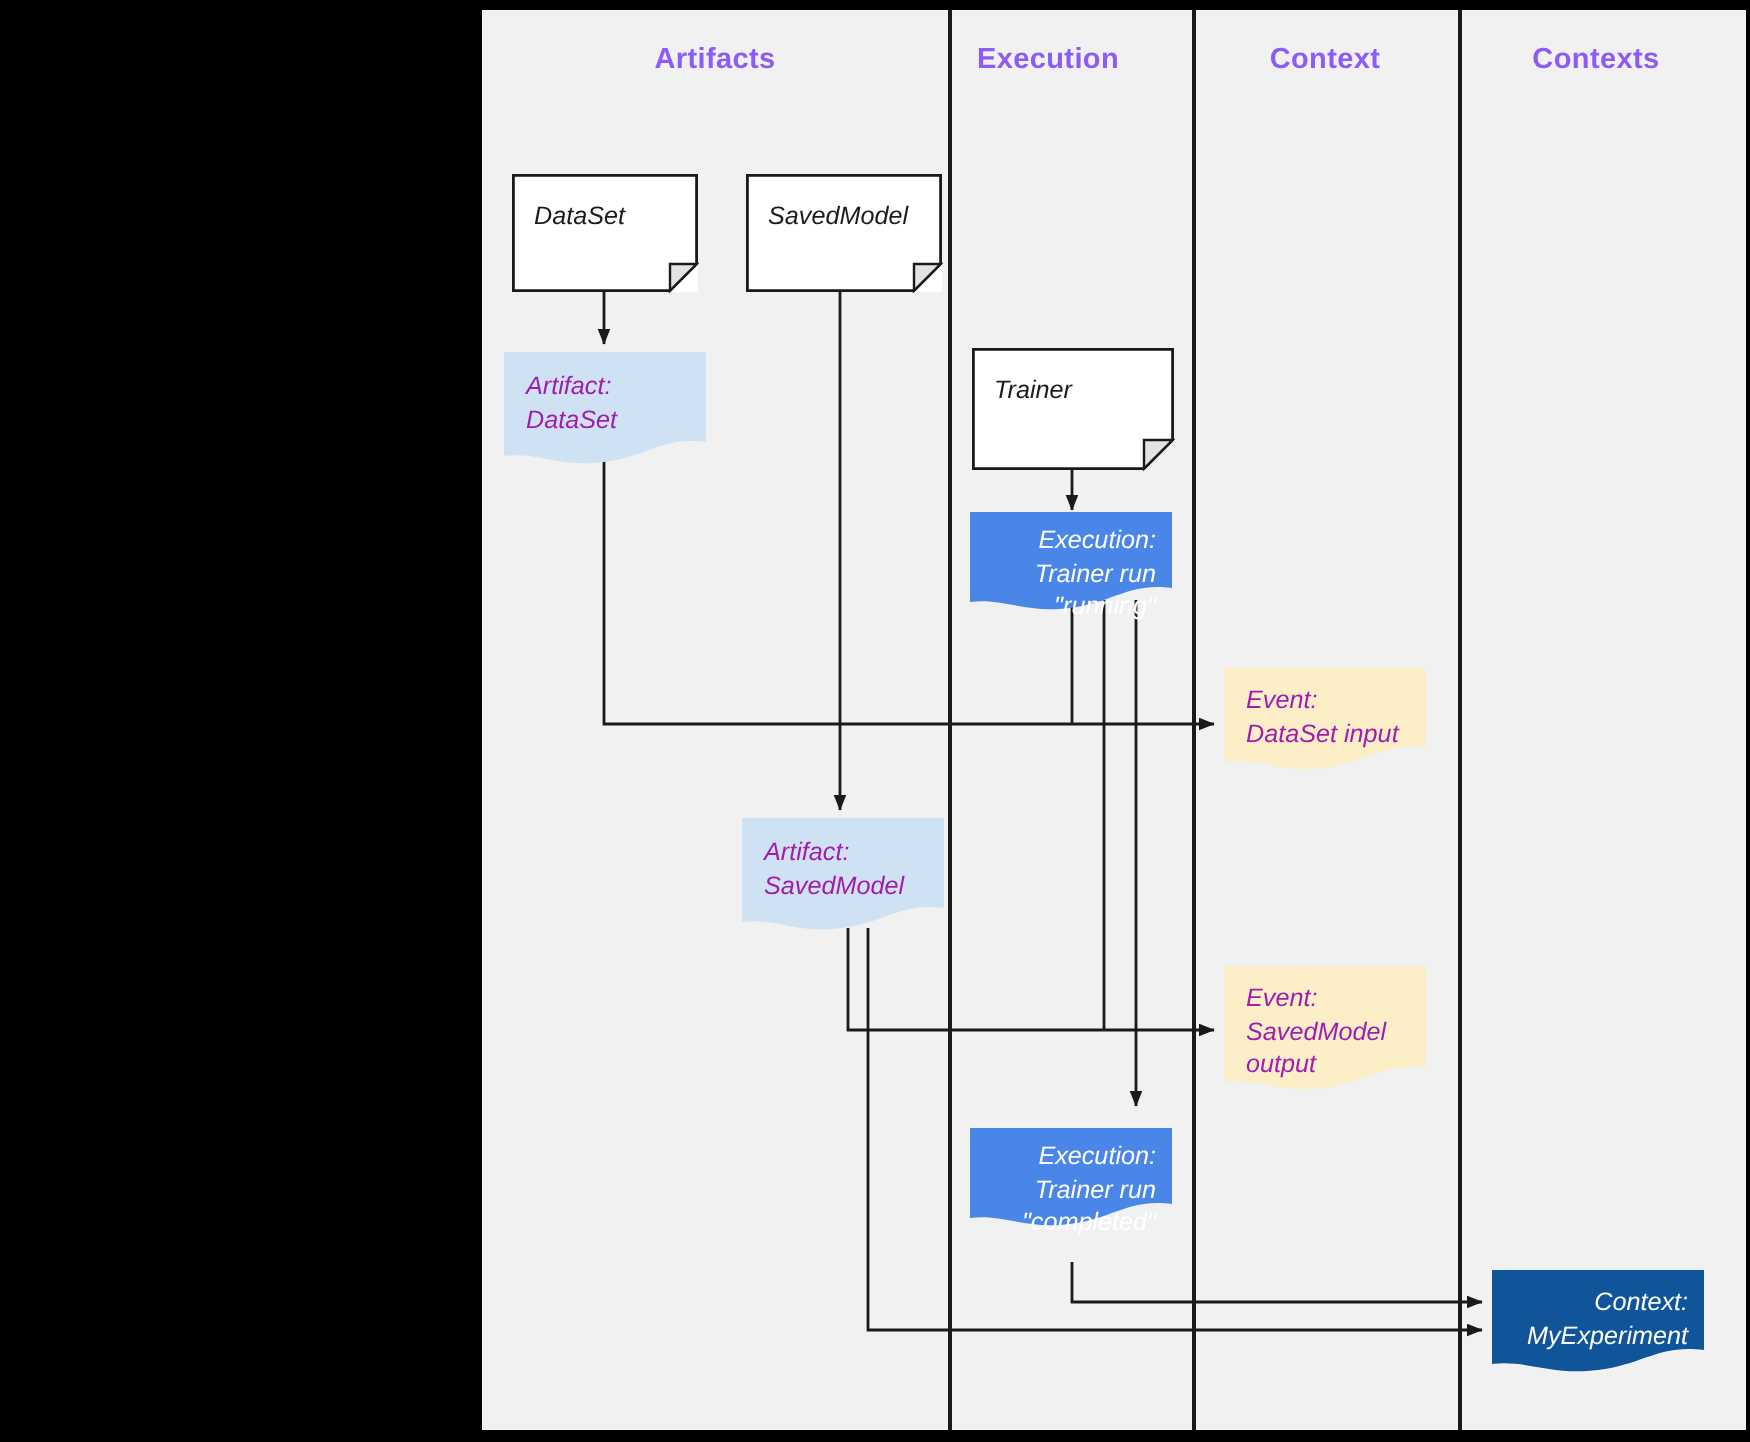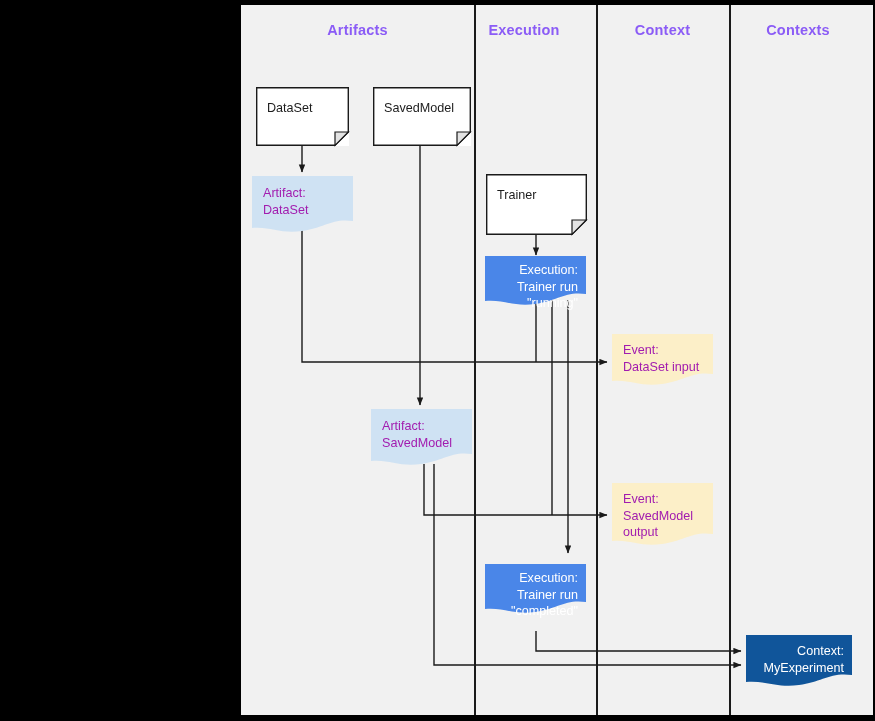--- a/index.html
+++ b/index.html
@@ -36,7 +36,7 @@
     pointer-events:none;
   }
   
-  .node{position:absolute;box-sizing:border-box;}
+  .node{position:absolute;box-sizing:border-box;font-style:italic;}
   .node .txt{
     position:absolute;
     left:11px; top:9px; right:8px;

